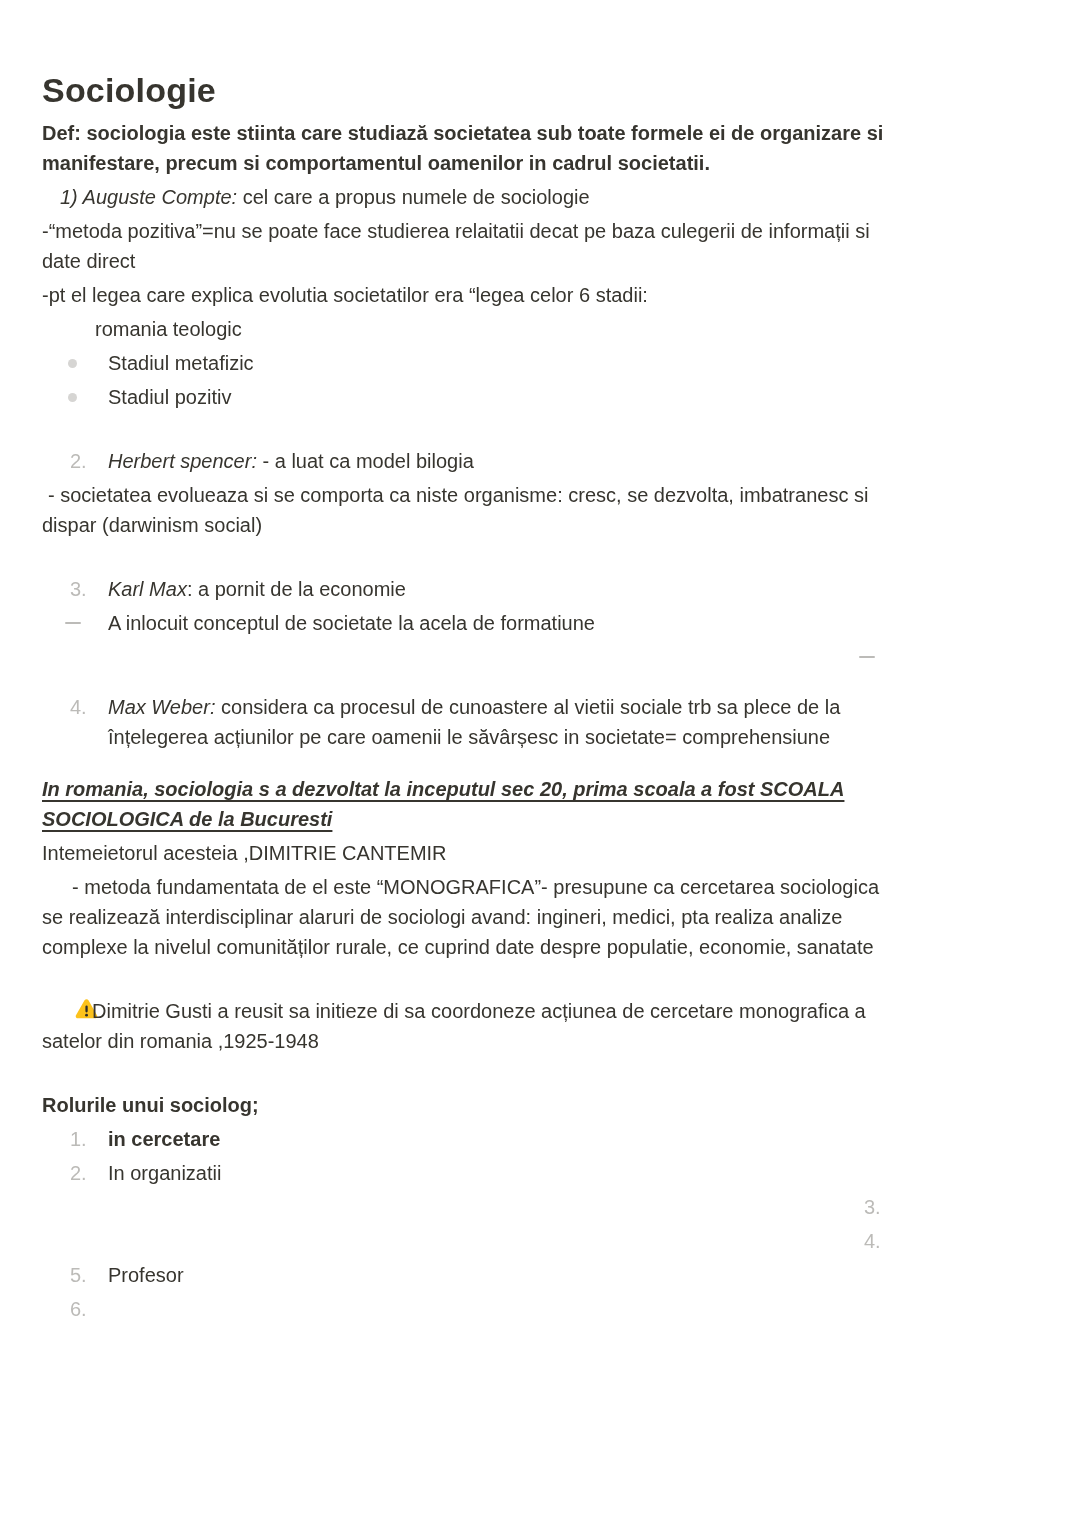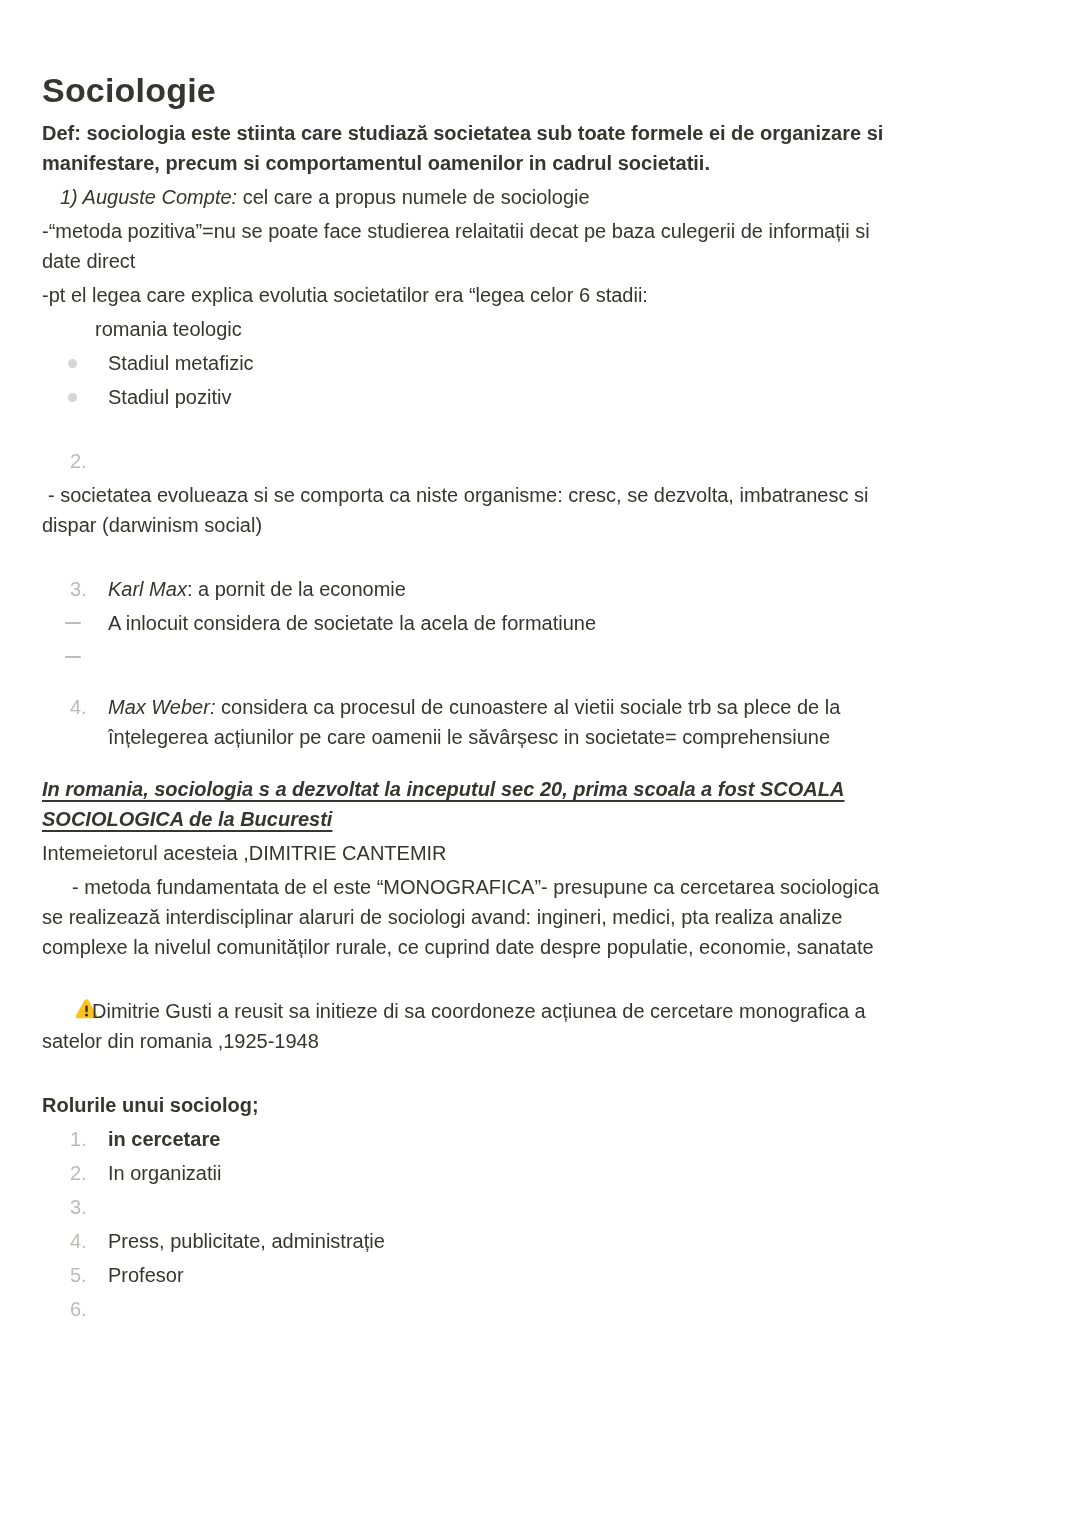--- a/index.html
+++ b/index.html
@@ -43,7 +43,7 @@
   .gap{height:30px;}
   .gap-sm{height:18px;}
 
-  .list-item{display:flex;padding:2px 0;}
+  .list-item{display:flex;padding:2px 0;justify-content:flex-end;}
   .marker{flex:0 0 66px;box-sizing:border-box;}
   .num{padding-left:28px;color:var(--muted);}
   .bullet-marker{padding-left:26px;display:flex;align-items:flex-start;}

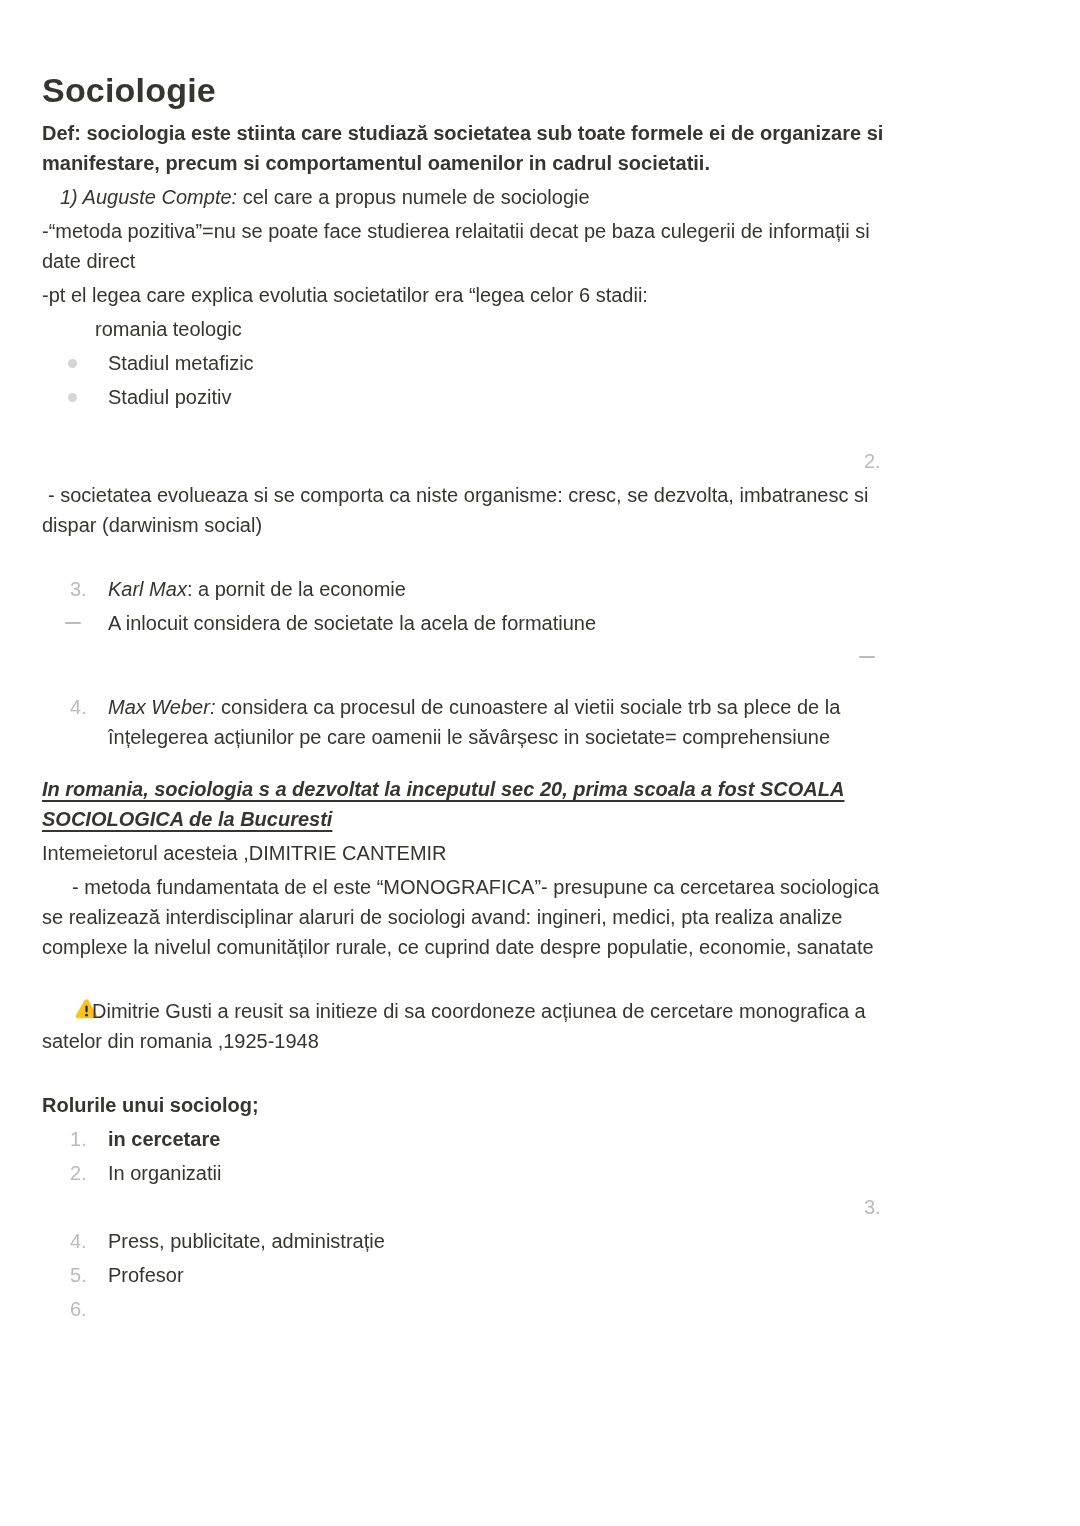--- a/index.html
+++ b/index.html
@@ -99,6 +99,7 @@
 
     <div class="list-item">
       <span class="marker num">2.</span>
+      <span class="item-text"><span class="bi">Herbert spencer:</span><span> - a luat ca model bilogia</span></span>
     </div>
     <p class="indent-6">- societatea evolueaza si se comporta ca niste organisme: cresc, se dezvolta, imbatranesc si dispar (darwinism social)</p>
 

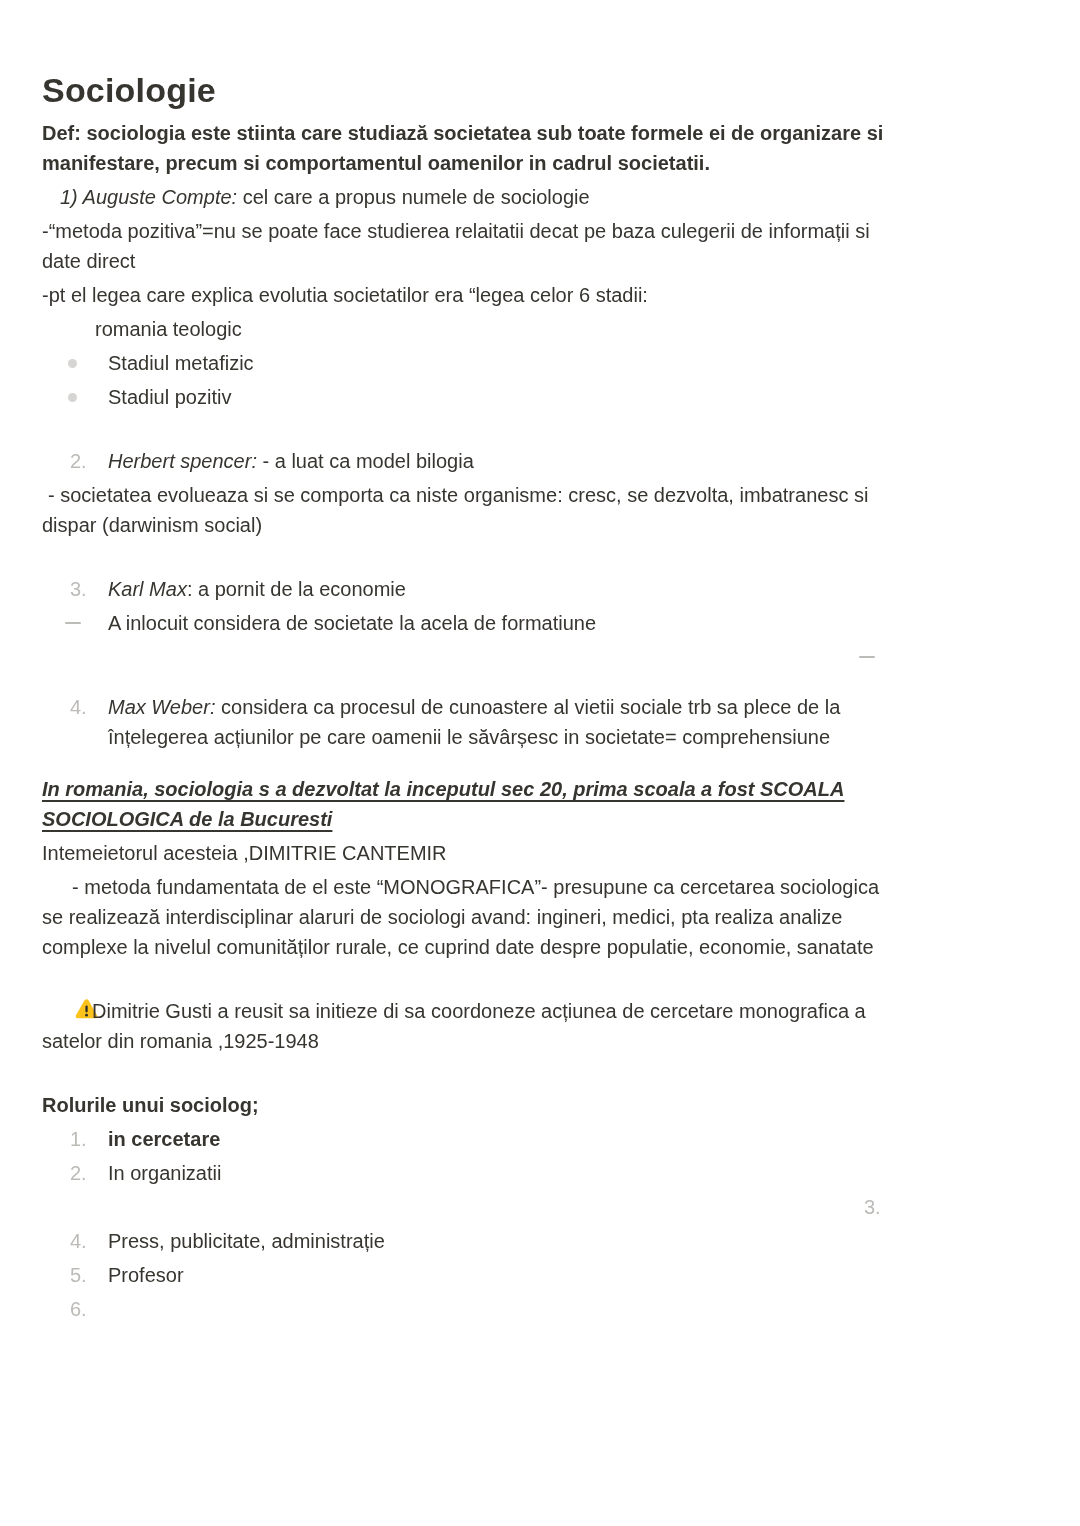--- a/index.html
+++ b/index.html
@@ -113,7 +113,7 @@
       <span class="marker dash-marker">
           <span class="dash-bar"></span>
         </span>
-      <span class="item-text">A inlocuit considera de societate la acela de formatiune</span>
+      <span class="item-text">A inlocuit conceptul de societate la acela de formatiune</span>
     </div>
     <div class="list-item">
       <span class="marker dash-marker">

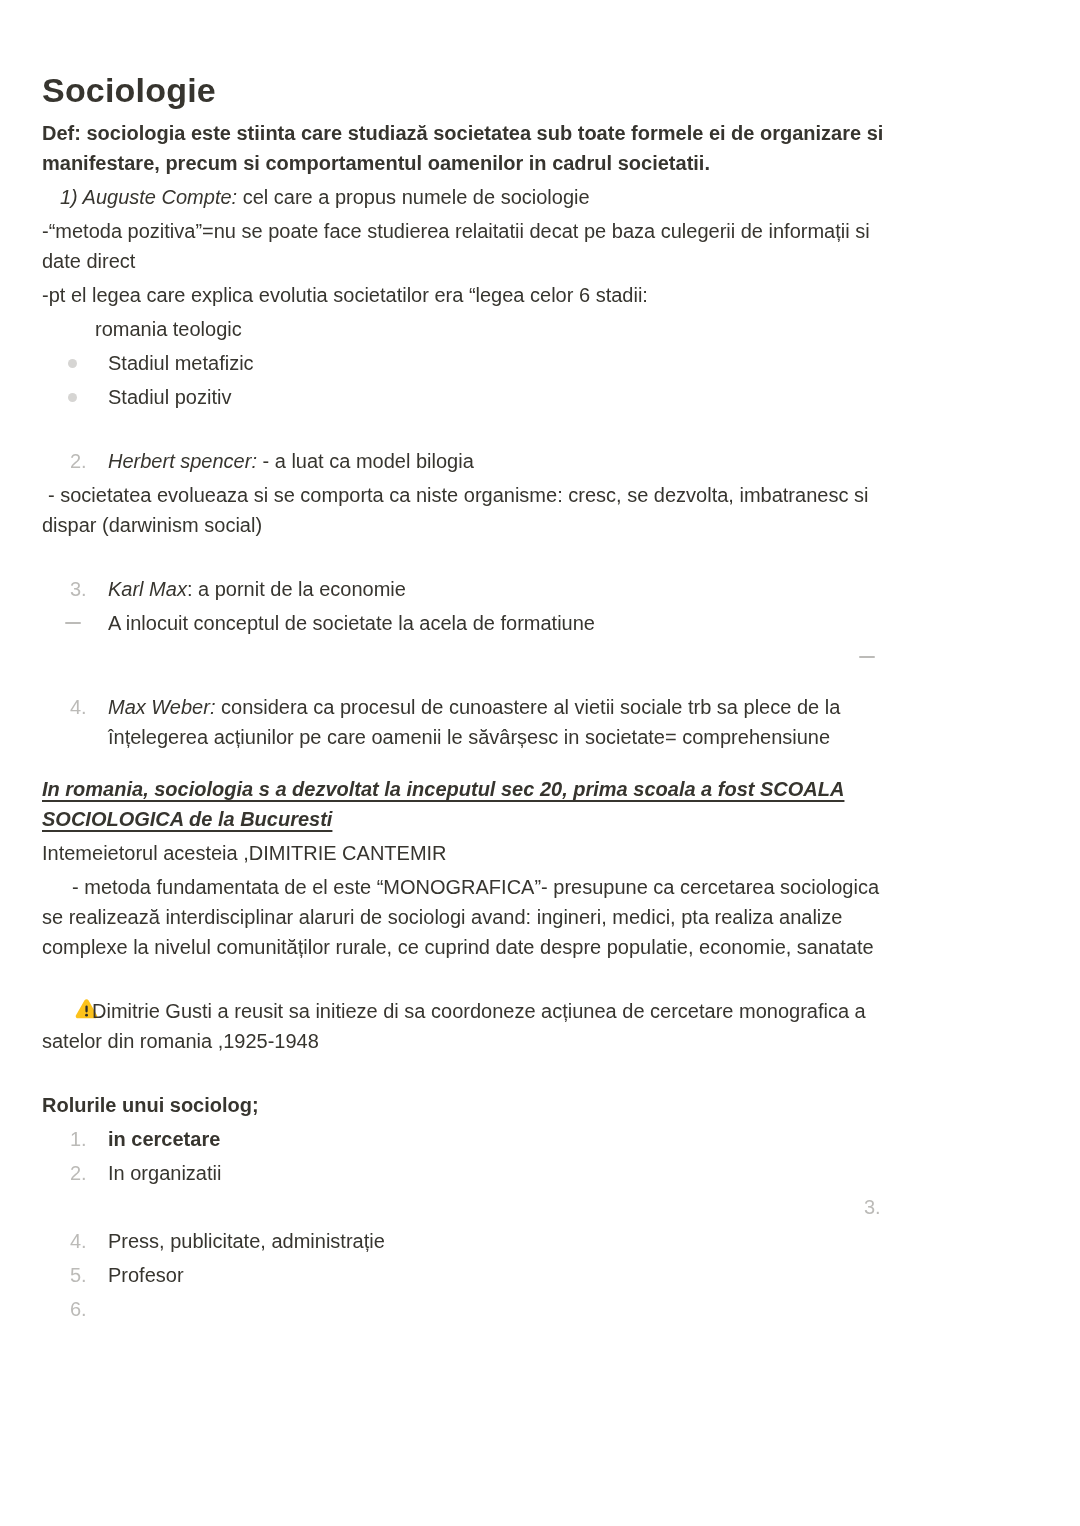--- a/index.html
+++ b/index.html
@@ -161,7 +161,6 @@
     </div>
     <div class="list-item">
       <span class="marker num">4.</span>
-      <span class="item-text">Press, publicitate, administrație</span>
     </div>
     <div class="list-item">
       <span class="marker num">5.</span>

